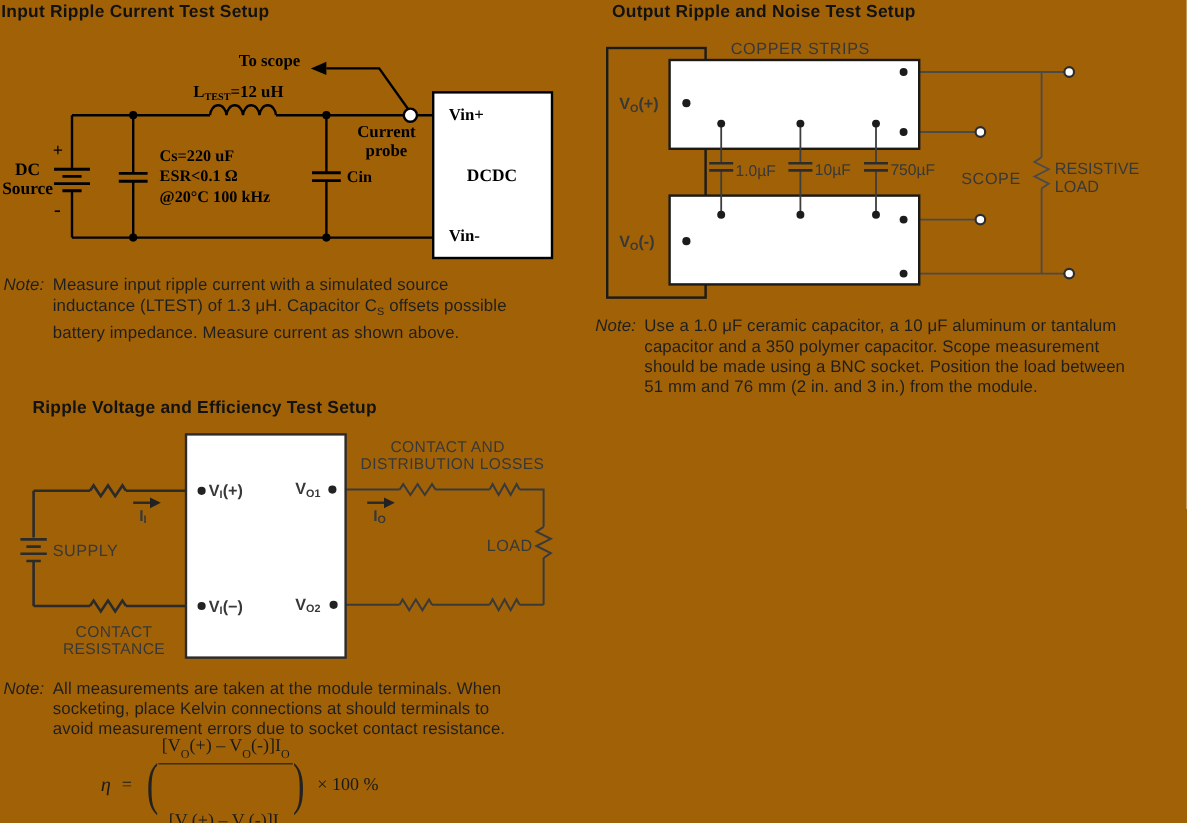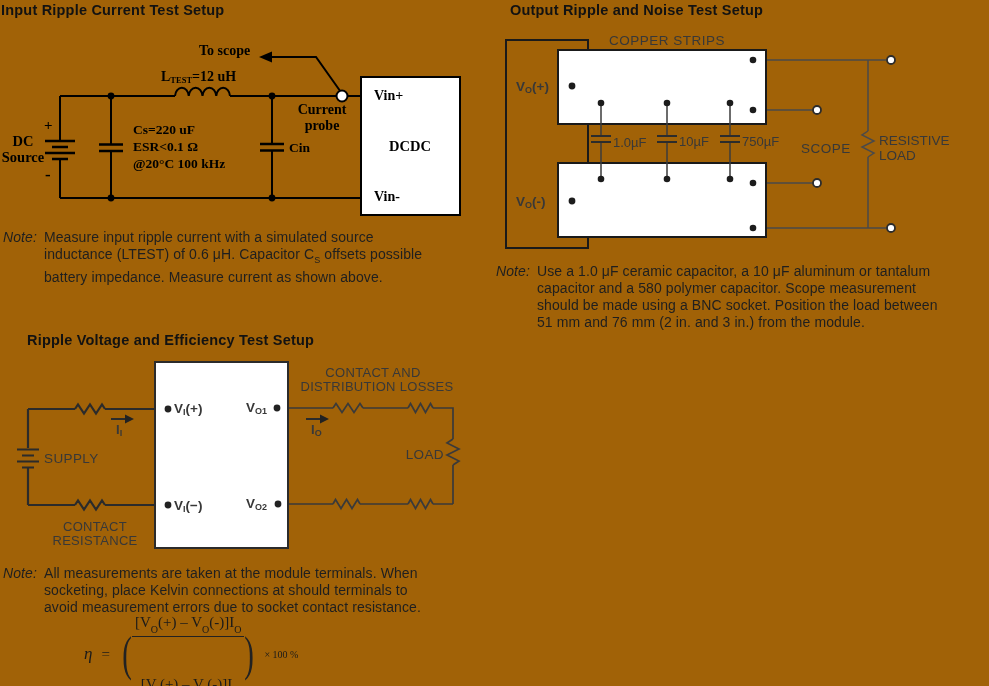--- a/index.html
+++ b/index.html
@@ -84,7 +84,7 @@
     <span class="note-label">Note:</span>
     <div class="note-body">
       <div>Measure input ripple current with a simulated source</div>
-      <div><span>inductance (LTEST) of 0.6 μH. Capacitor C</span><sub>S</sub><span> offsets possible</span></div>
+      <div><span>inductance (LTEST) of 1.3 μH. Capacitor C</span><sub>S</sub><span> offsets possible</span></div>
       <div>battery impedance. Measure current as shown above.</div>
     </div>
   </div>

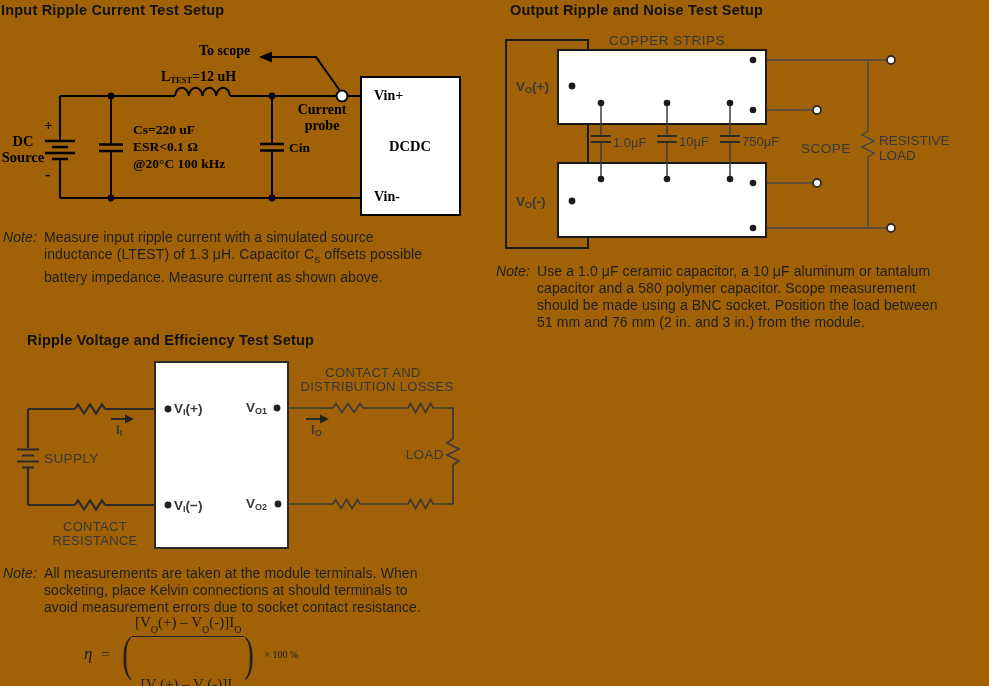--- a/index.html
+++ b/index.html
@@ -152,7 +152,7 @@
     <span class="note-label">Note:</span>
     <div class="note-body">
       <div>Use a 1.0 μF ceramic capacitor, a 10 μF aluminum or tantalum</div>
-      <div>capacitor and a 580 polymer capacitor. Scope measurement</div>
+      <div>capacitor and a 350 polymer capacitor. Scope measurement</div>
       <div>should be made using a BNC socket. Position the load between</div>
       <div>51 mm and 76 mm (2 in. and 3 in.) from the module.</div>
     </div>

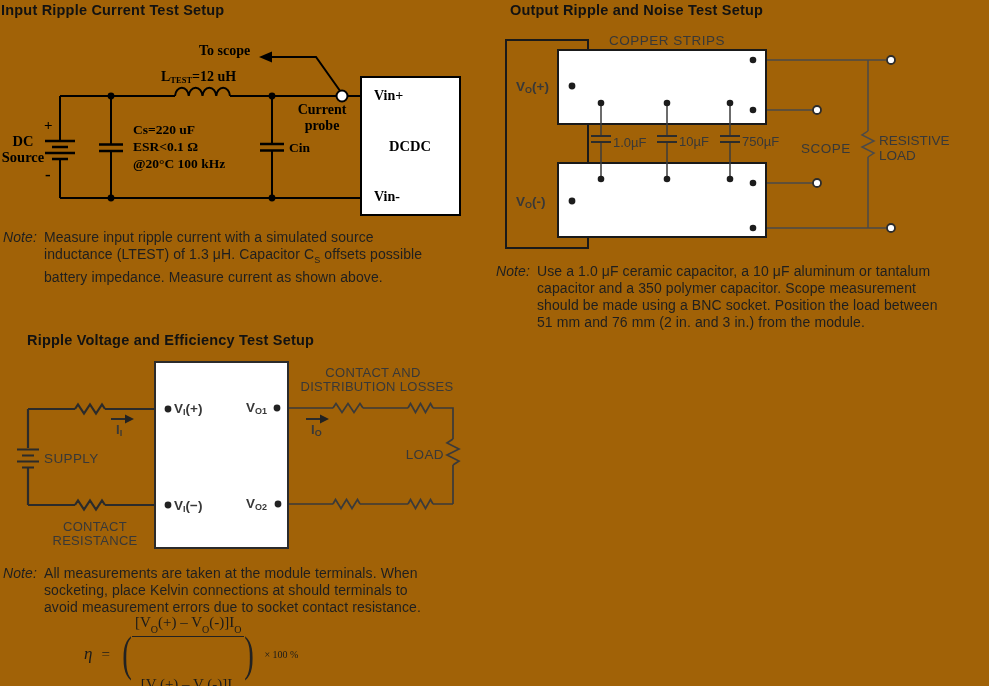--- a/index.html
+++ b/index.html
@@ -27,7 +27,7 @@
   .f-num{padding:0 3px 3px;border-bottom:1.4px solid #222;white-space:nowrap;}
   .f-den{padding-top:3px;white-space:nowrap;}
   .f-frac sub{font-size:10px;position:relative;top:2px;}
-  .f-times{font-size:10px;margin-left:7px;white-space:nowrap;}
+  .f-times{font-size:15px;margin-left:7px;white-space:nowrap;}
 </style>
 </head>
 <body>

